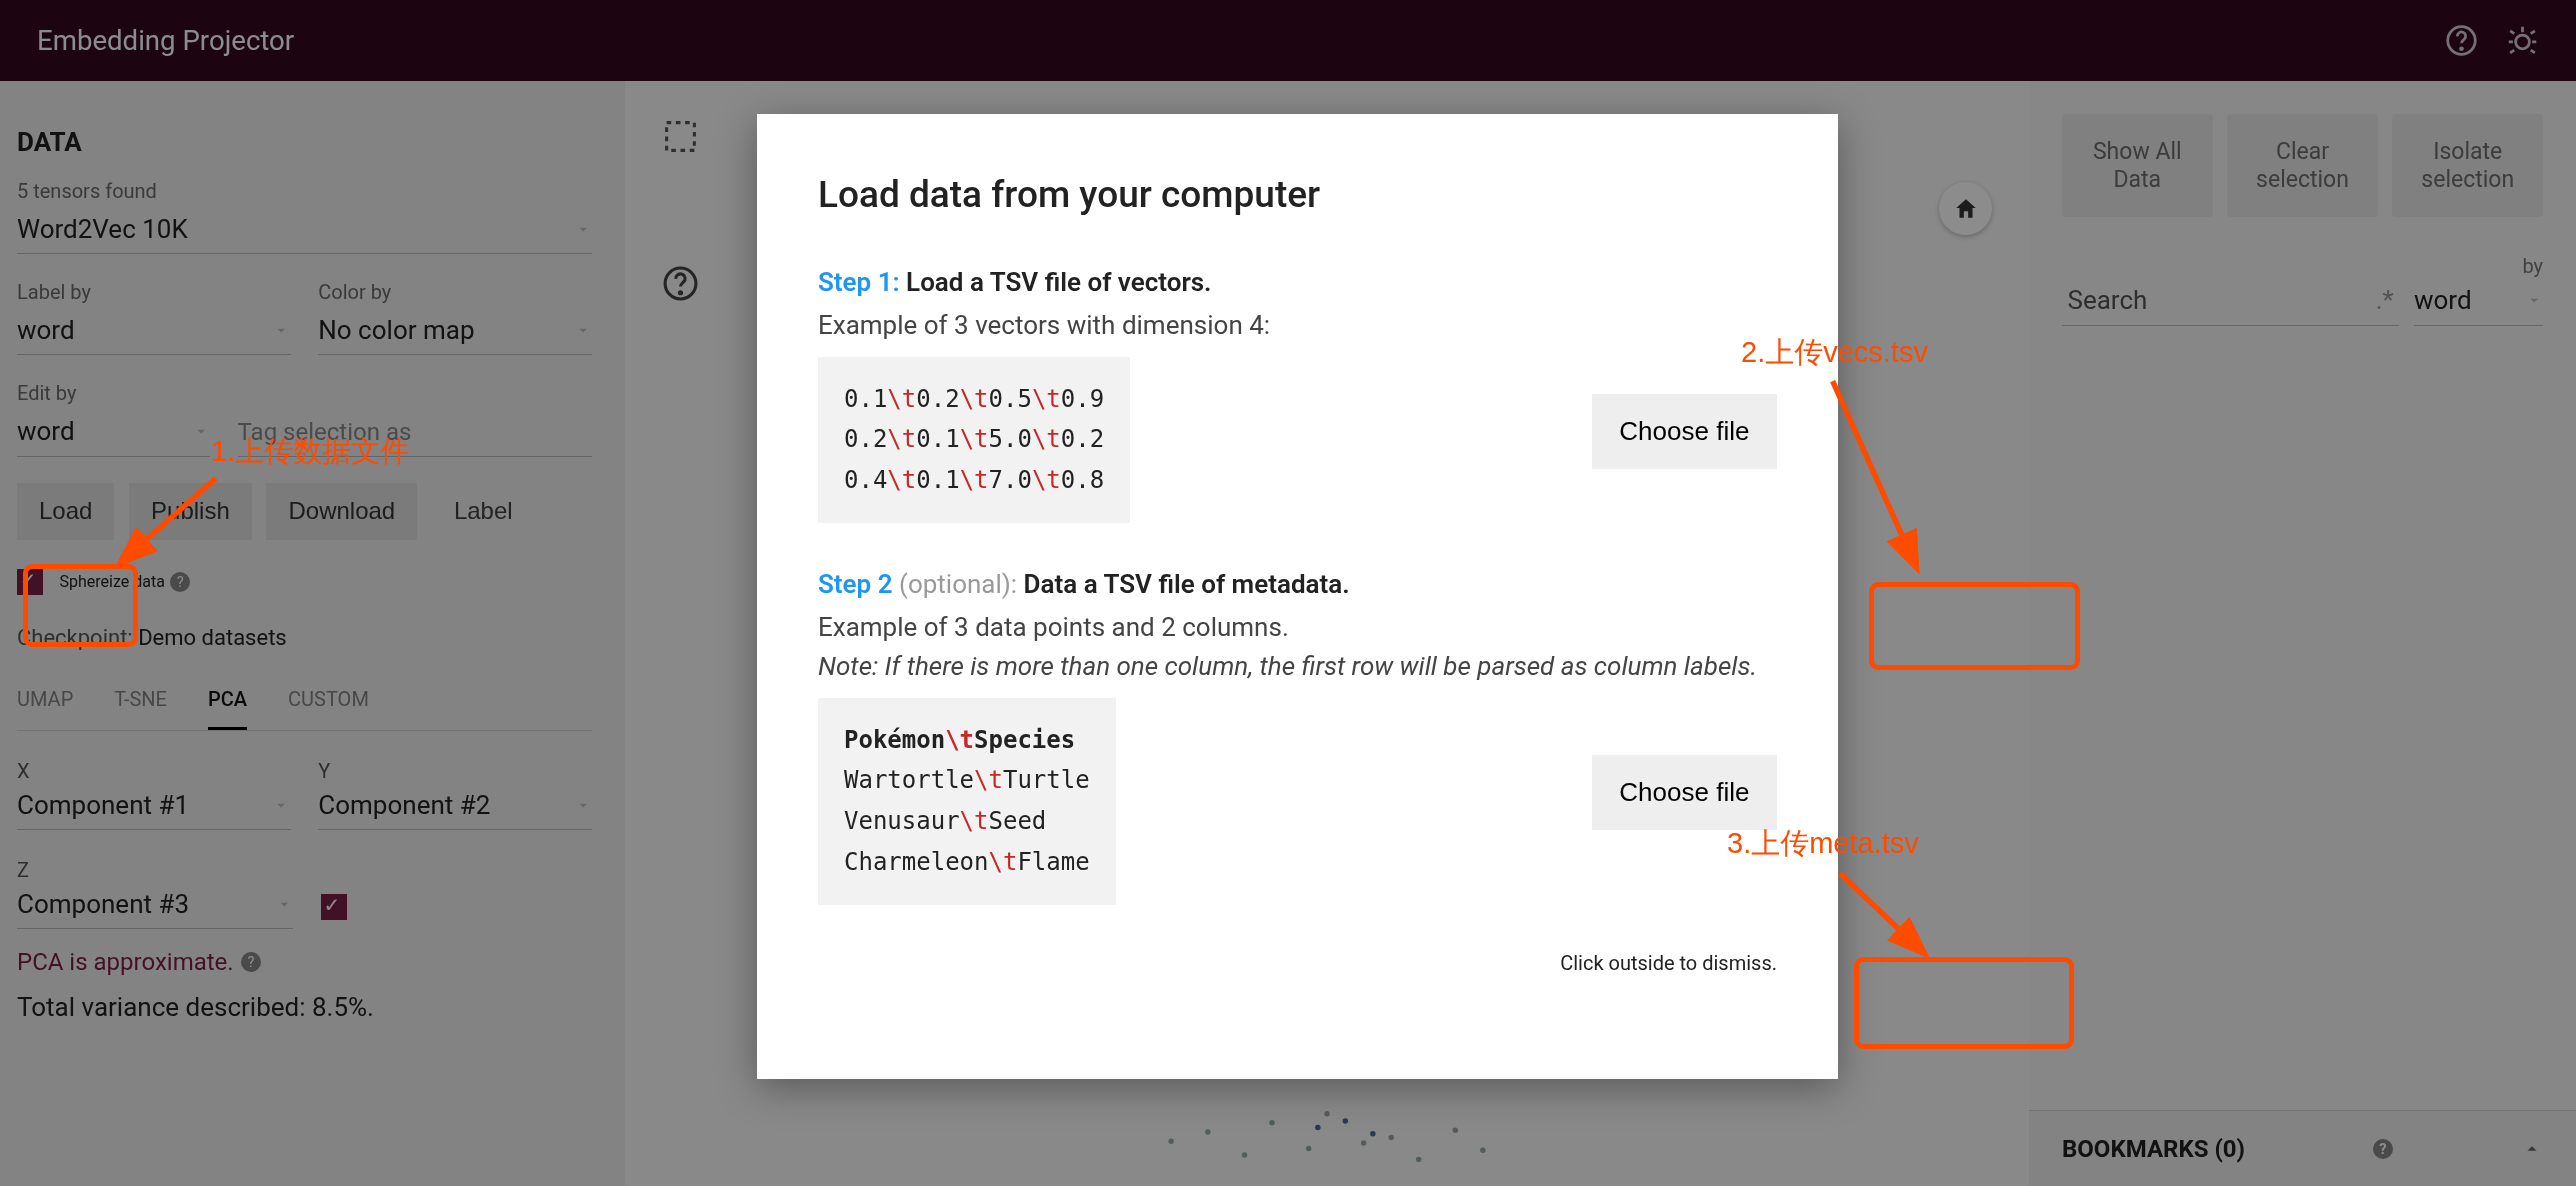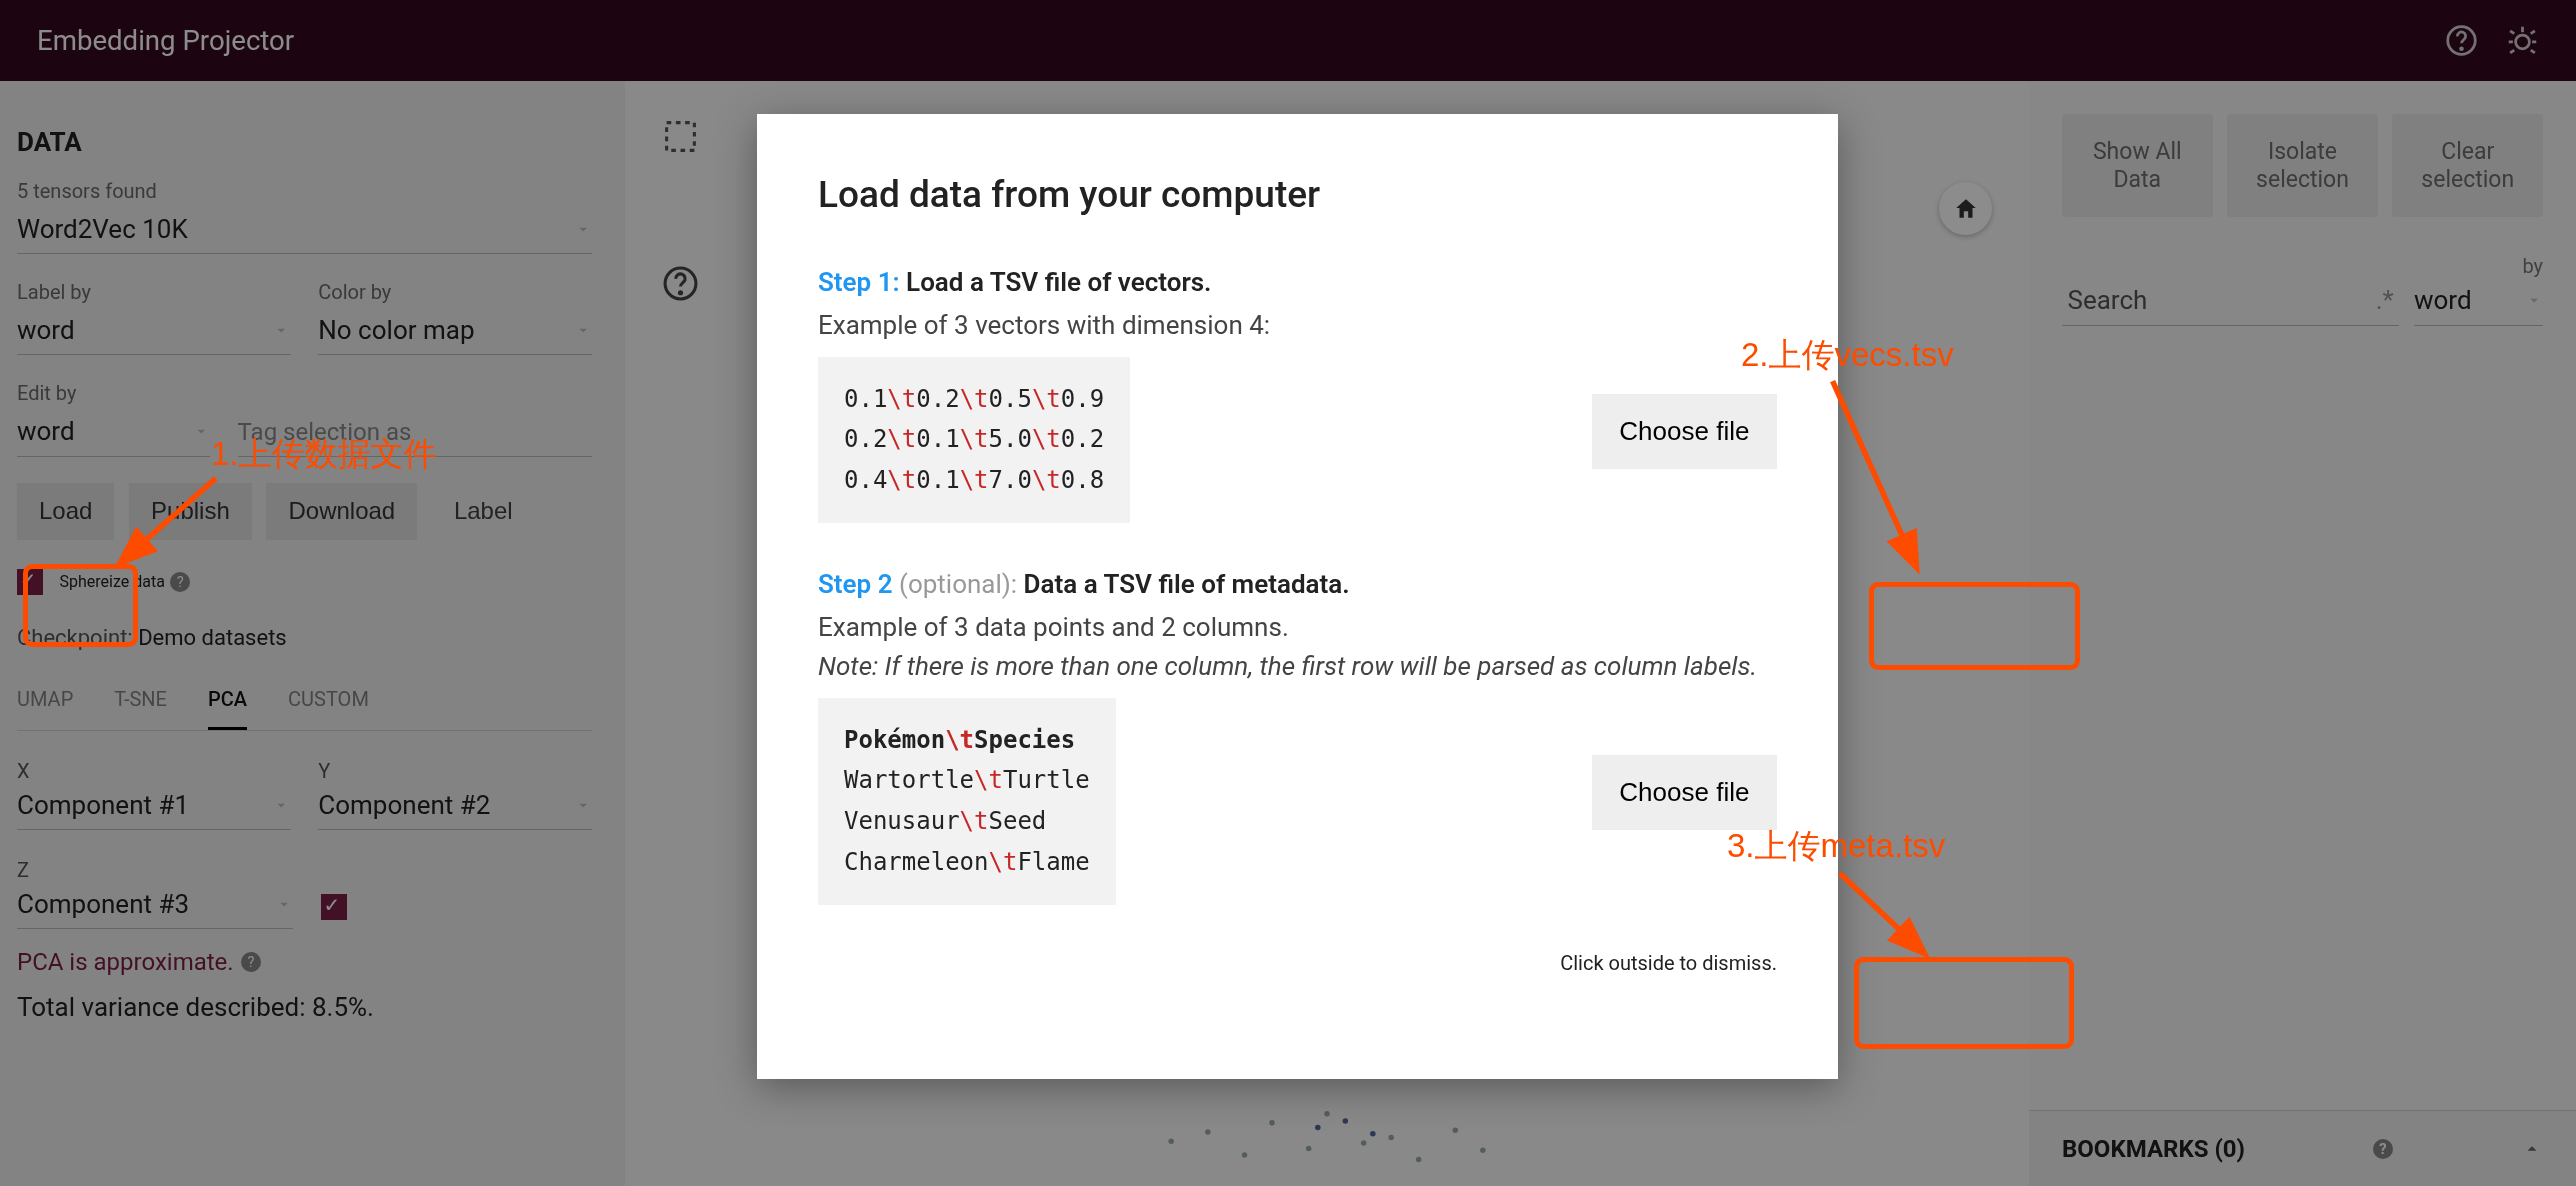--- a/index.html
+++ b/index.html
@@ -362,8 +362,8 @@
   <div class="right-panel">
     <div class="pill-row">
       <div class="pill-btn" style="flex:1">Show All Data</div>
+      <div class="pill-btn" style="flex:1">Clear selection</div>
       <div class="pill-btn" style="flex:1">Isolate selection</div>
-      <div class="pill-btn" style="flex:1">Clear selection</div>
     </div>
     <div class="search-row">
       <div style="flex:1">

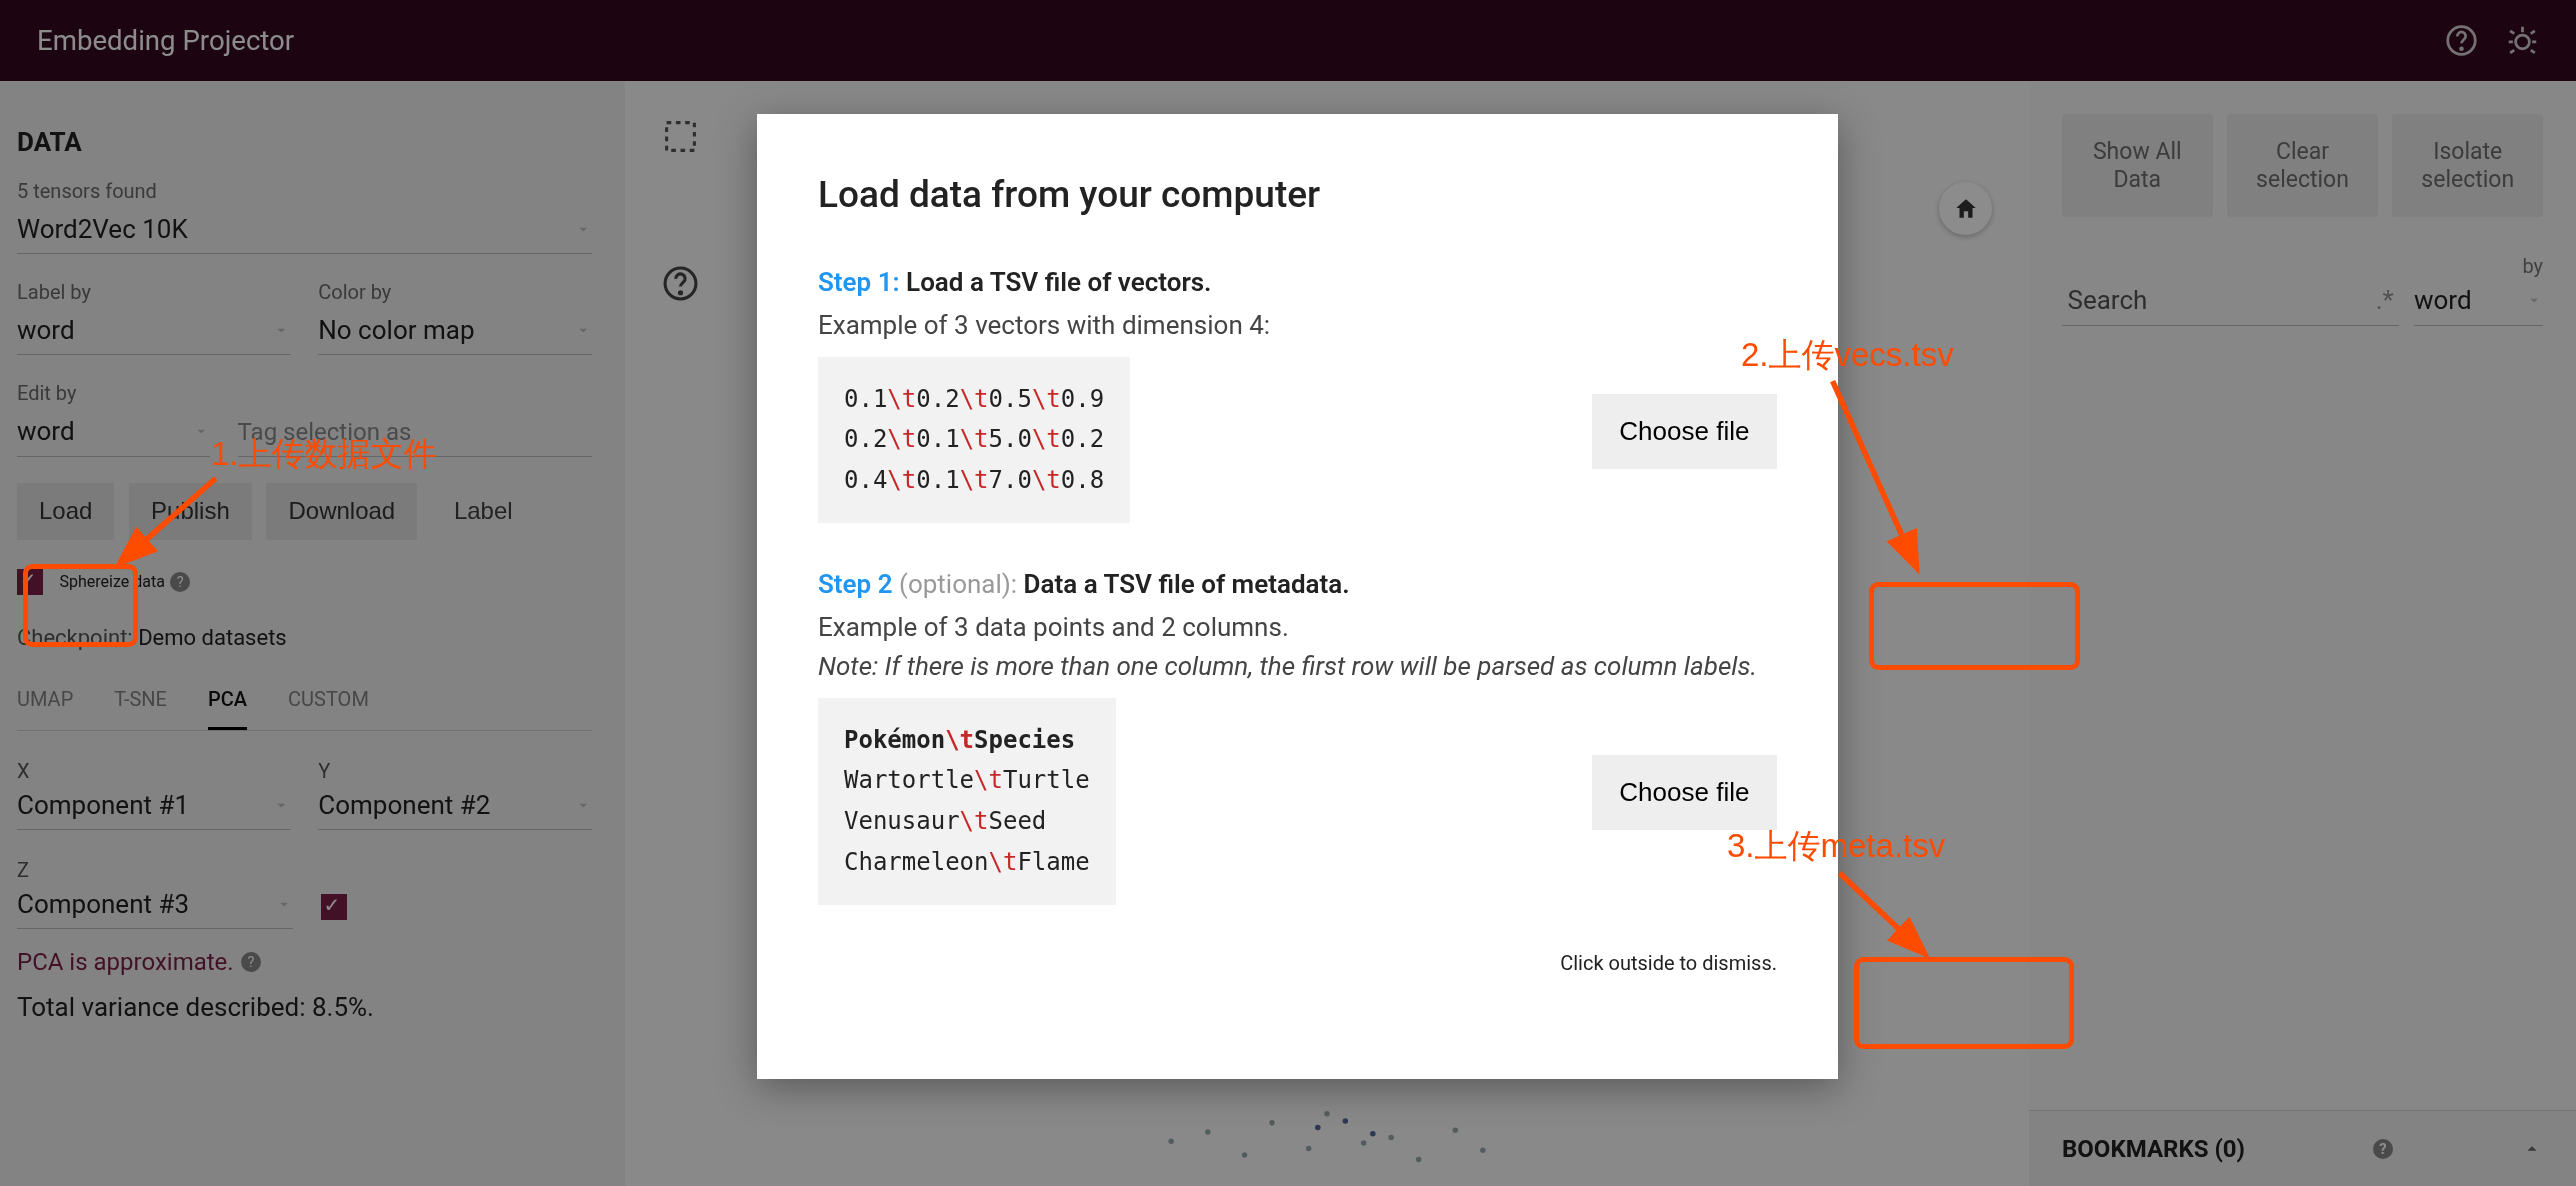--- a/index.html
+++ b/index.html
@@ -178,7 +178,7 @@
 
   
   .hl-box { position: absolute; border: 5.5px solid var(--orange); border-radius: 9.2px; pointer-events: none; }
-  .ann-text { position: absolute; color: var(--orange); font-size: 33px; font-family: sans-serif; pointer-events: none; text-align: right; }
+  .ann-text { position: absolute; color: var(--orange); font-size: 29px; font-family: sans-serif; pointer-events: none; text-align: right; }
   .arrow { position: absolute; pointer-events: none; }
 
   

